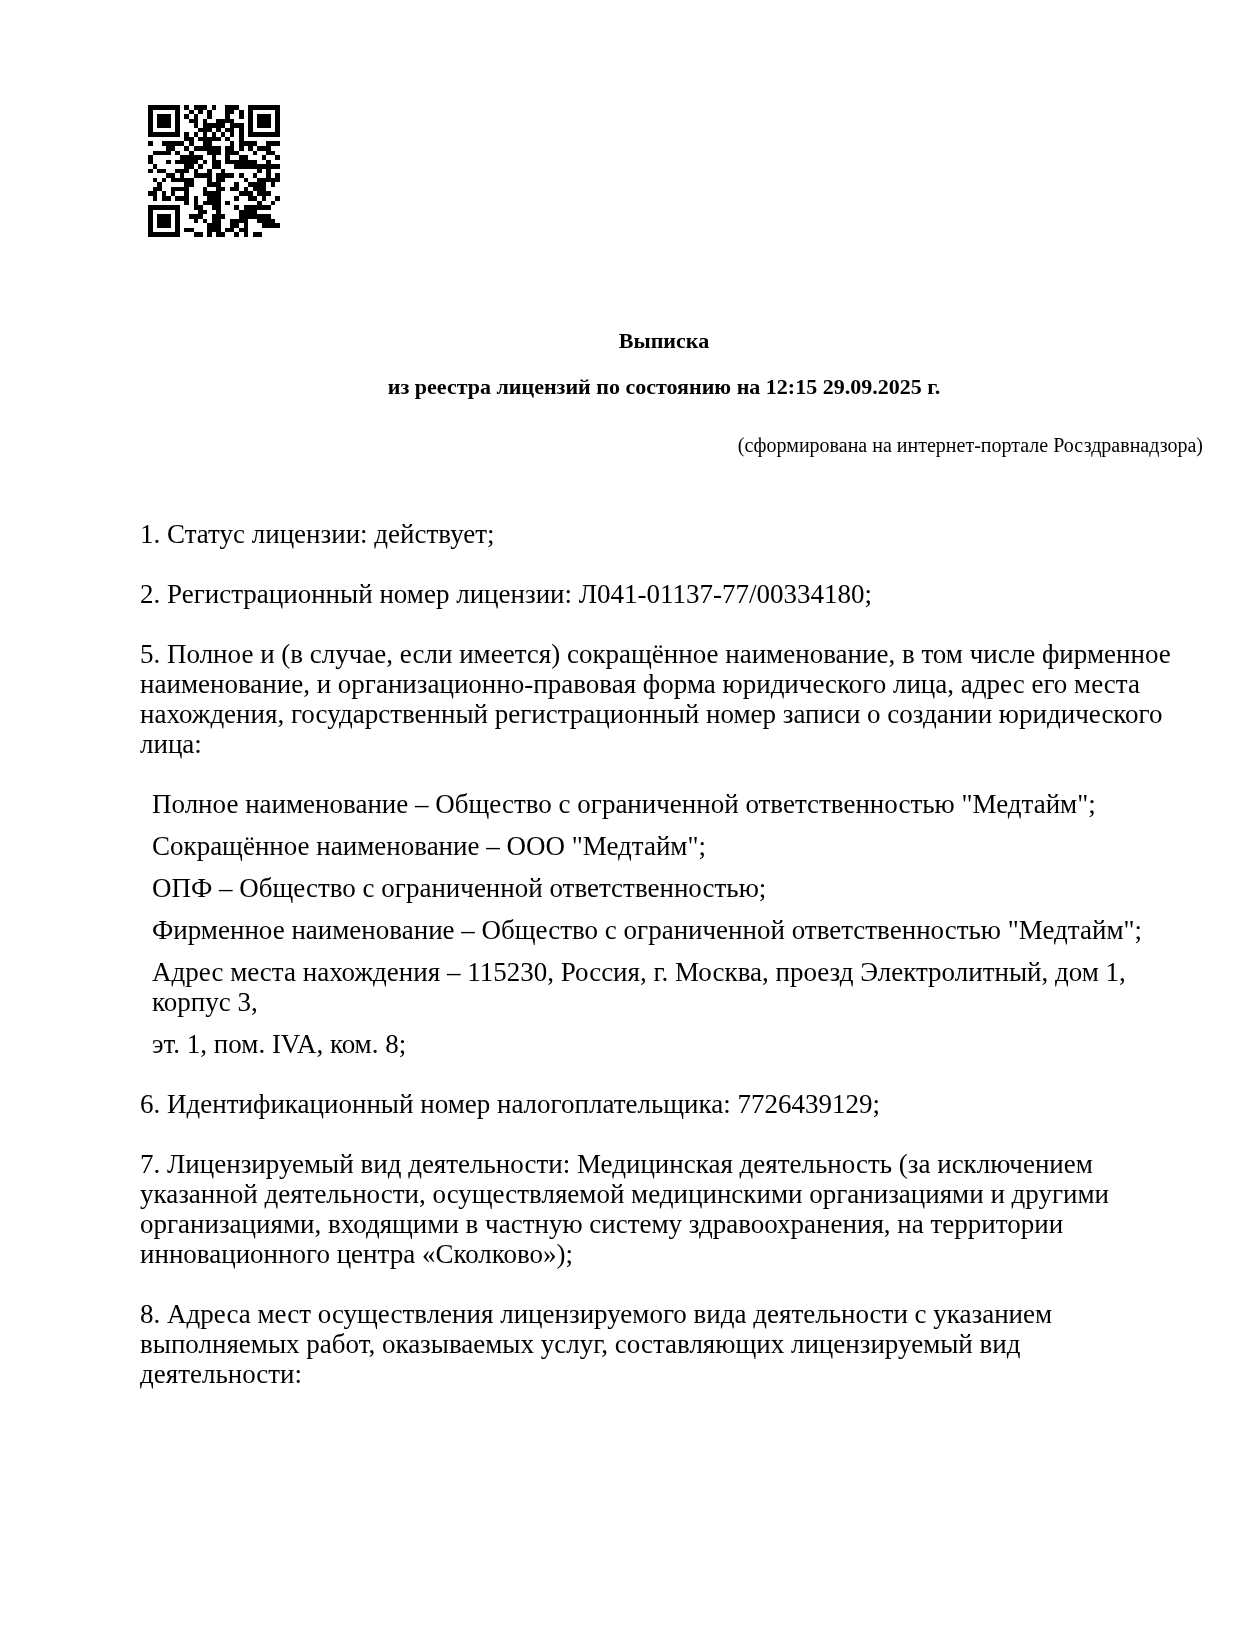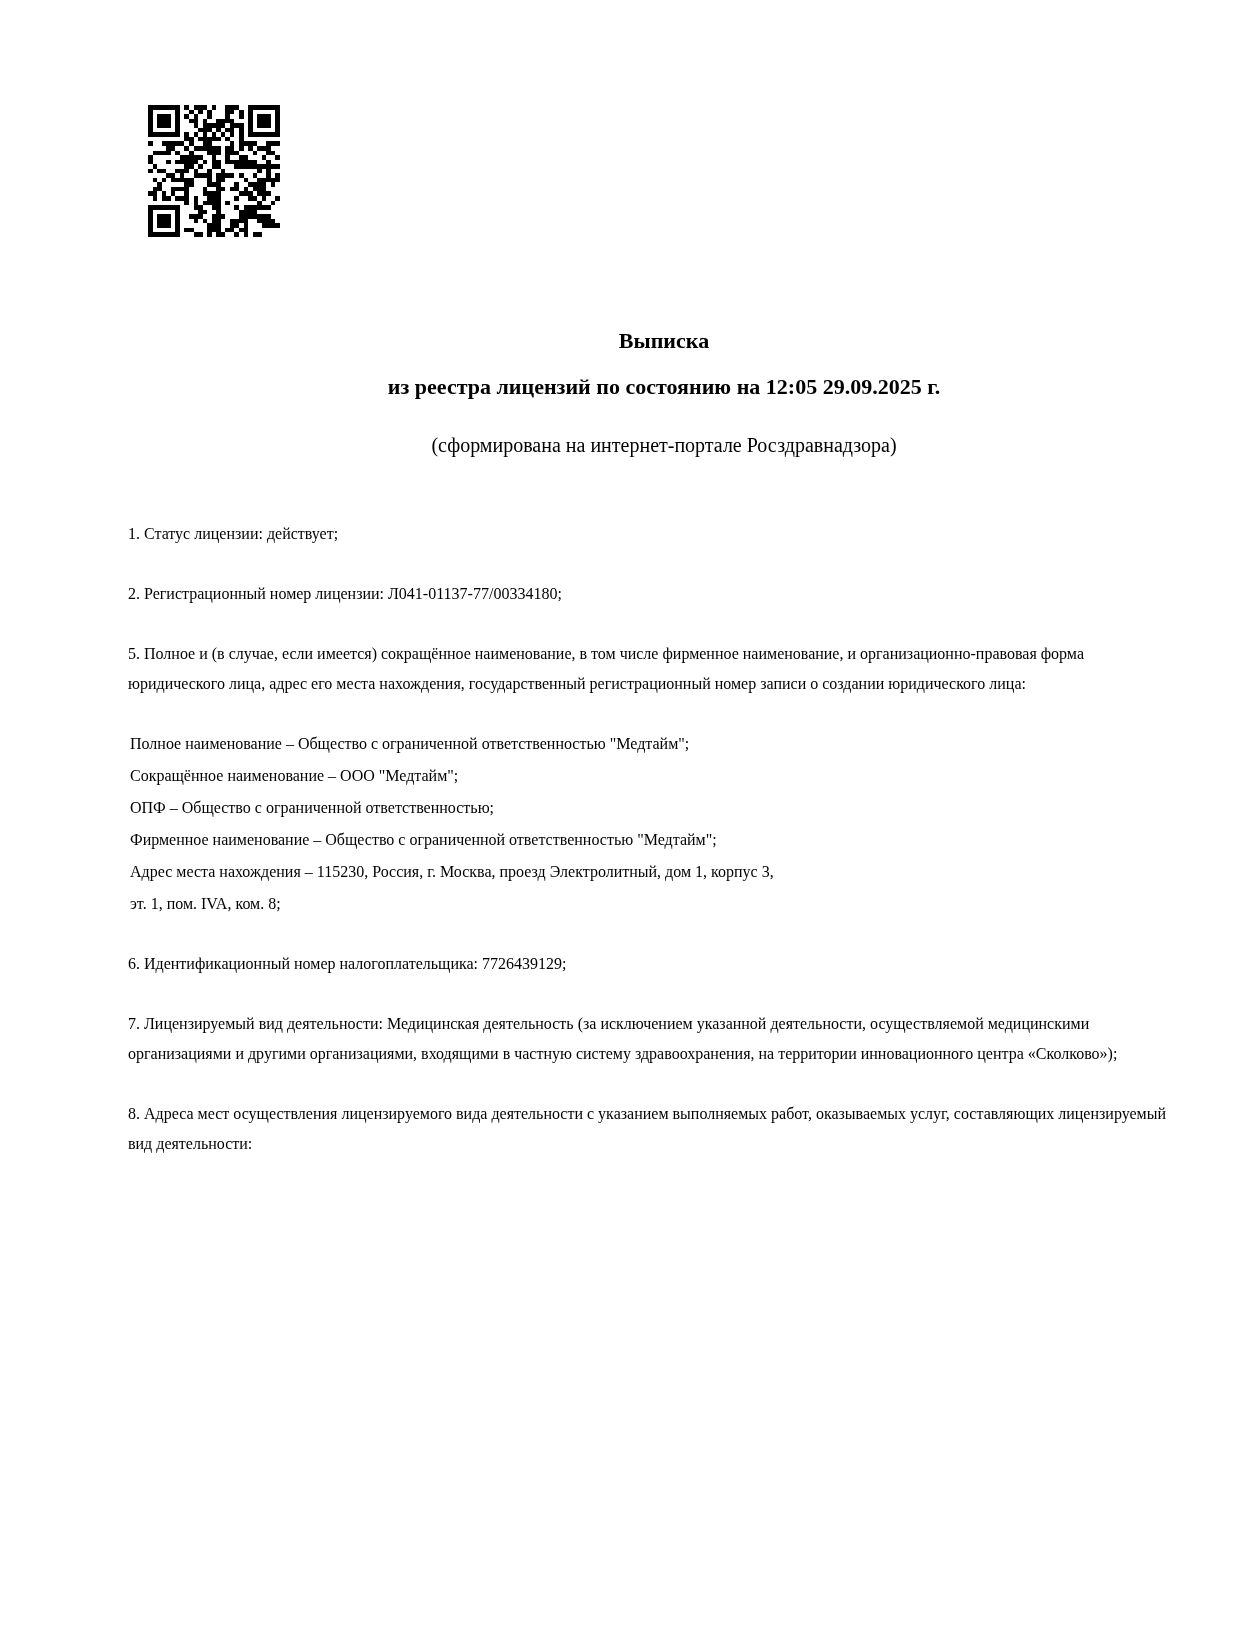--- a/index.html
+++ b/index.html
@@ -488,7 +488,7 @@
 
   <div class="title">
     <div>Выписка</div>
-    <div>из реестра лицензий по состоянию на 12:05 29.09.2025 г.</div>
+    <div>из реестра лицензий по состоянию на 12:15 29.09.2025 г.</div>
   </div>
 
   <div class="subtitle">(сформирована на интернет-портале Росздравнадзора)</div>

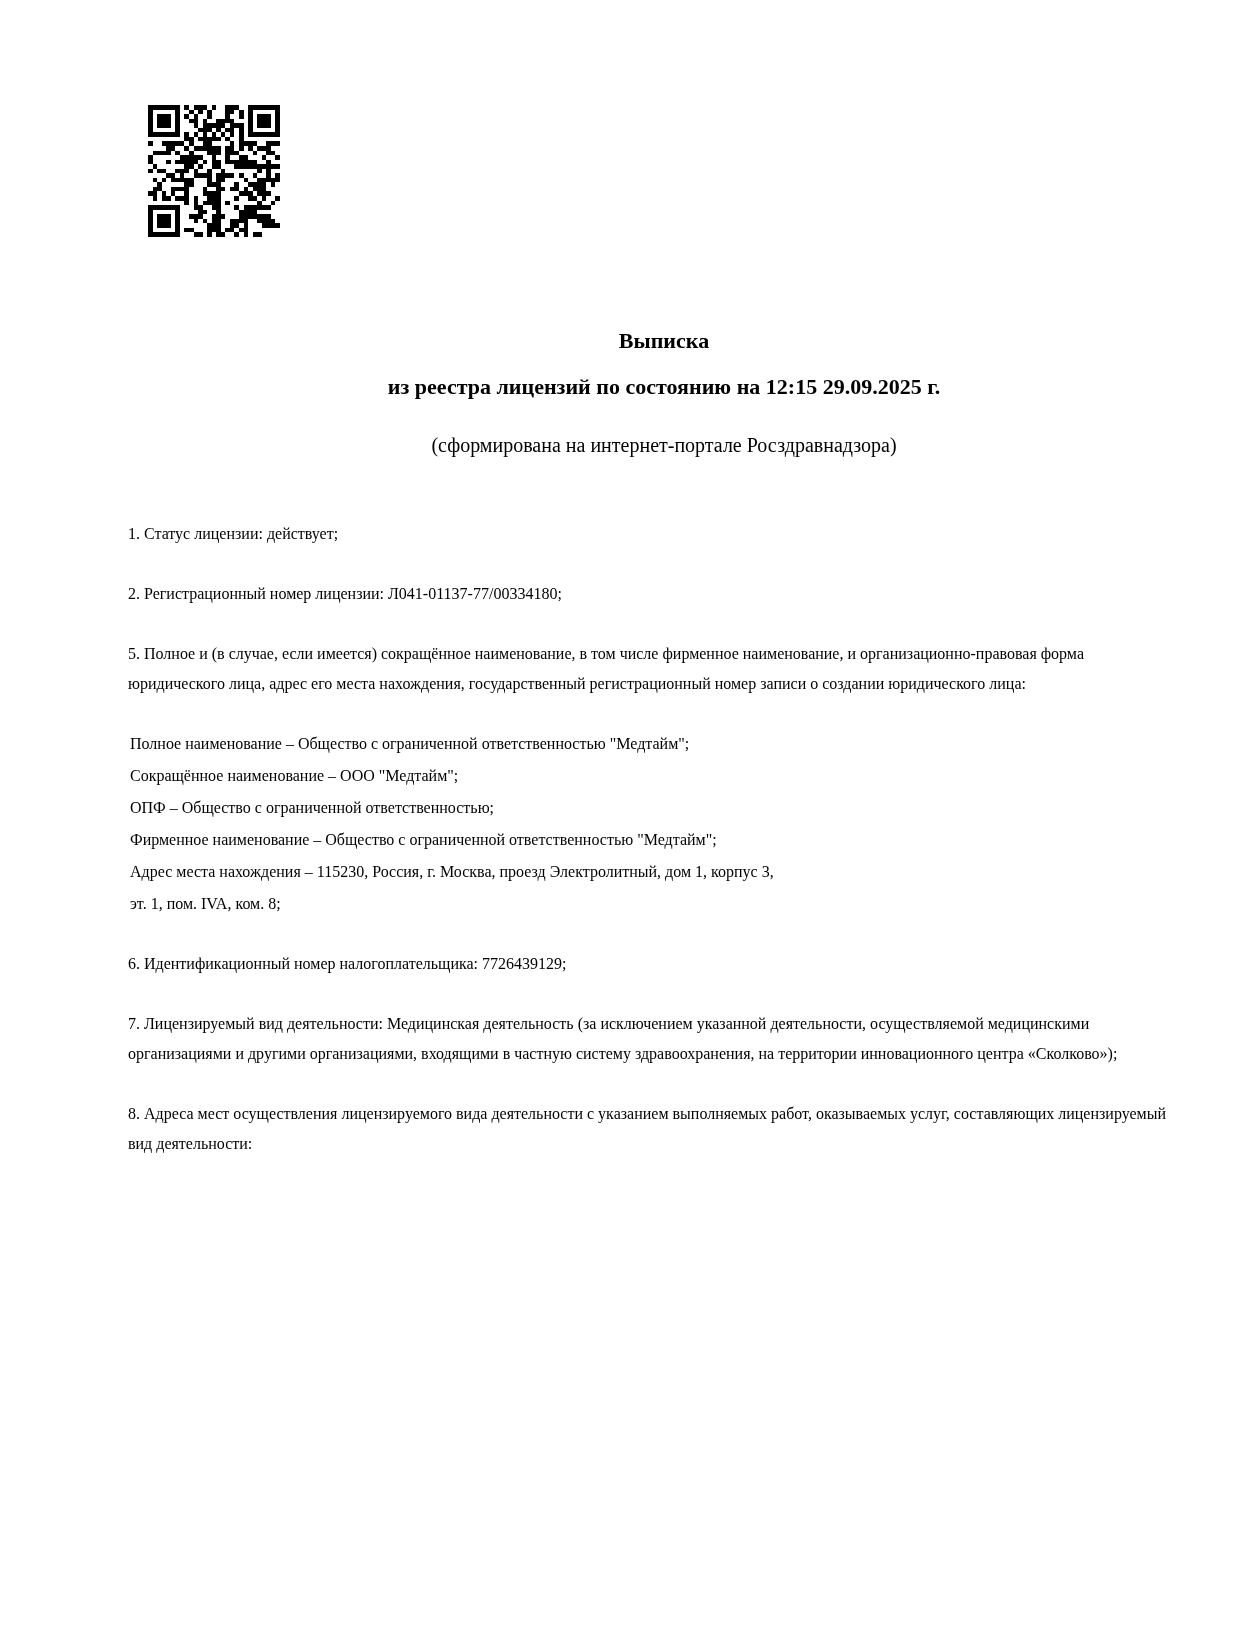--- a/index.html
+++ b/index.html
@@ -29,9 +29,9 @@
   }
   .subtitle{
     position:absolute;
-    left:140px; top:432px;
+    left:155px; top:432px;
     width:1048px;
-    text-align:center;
+    text-align:right;
     font-size:20px;
     line-height:26px;
   }

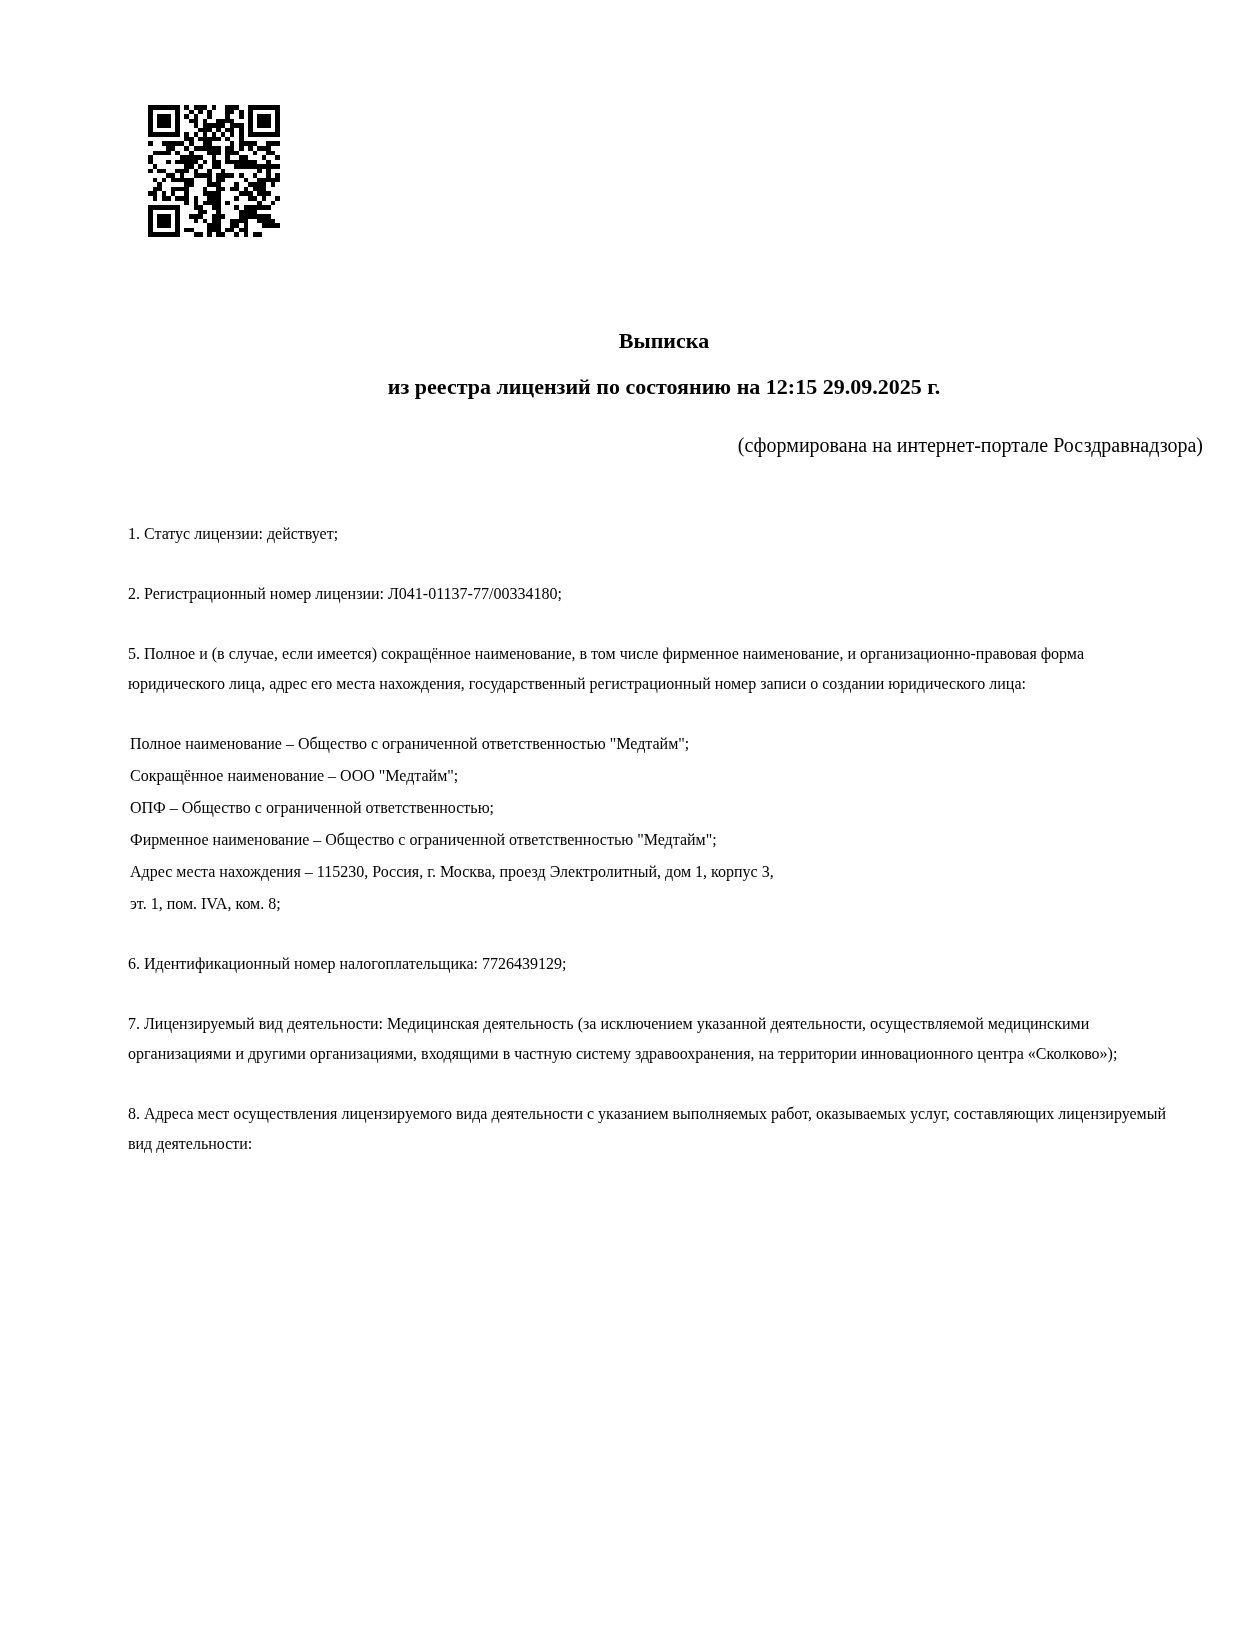--- a/index.html
+++ b/index.html
@@ -37,9 +37,9 @@
   }
   .content{
     position:absolute;
-    left:128px; top:519px;
+    left:140px; top:519px;
     width:1048px;
-    font-size:16px;
+    font-size:27px;
     line-height:30px;
   }
   .para{margin:0 0 30px 0;}

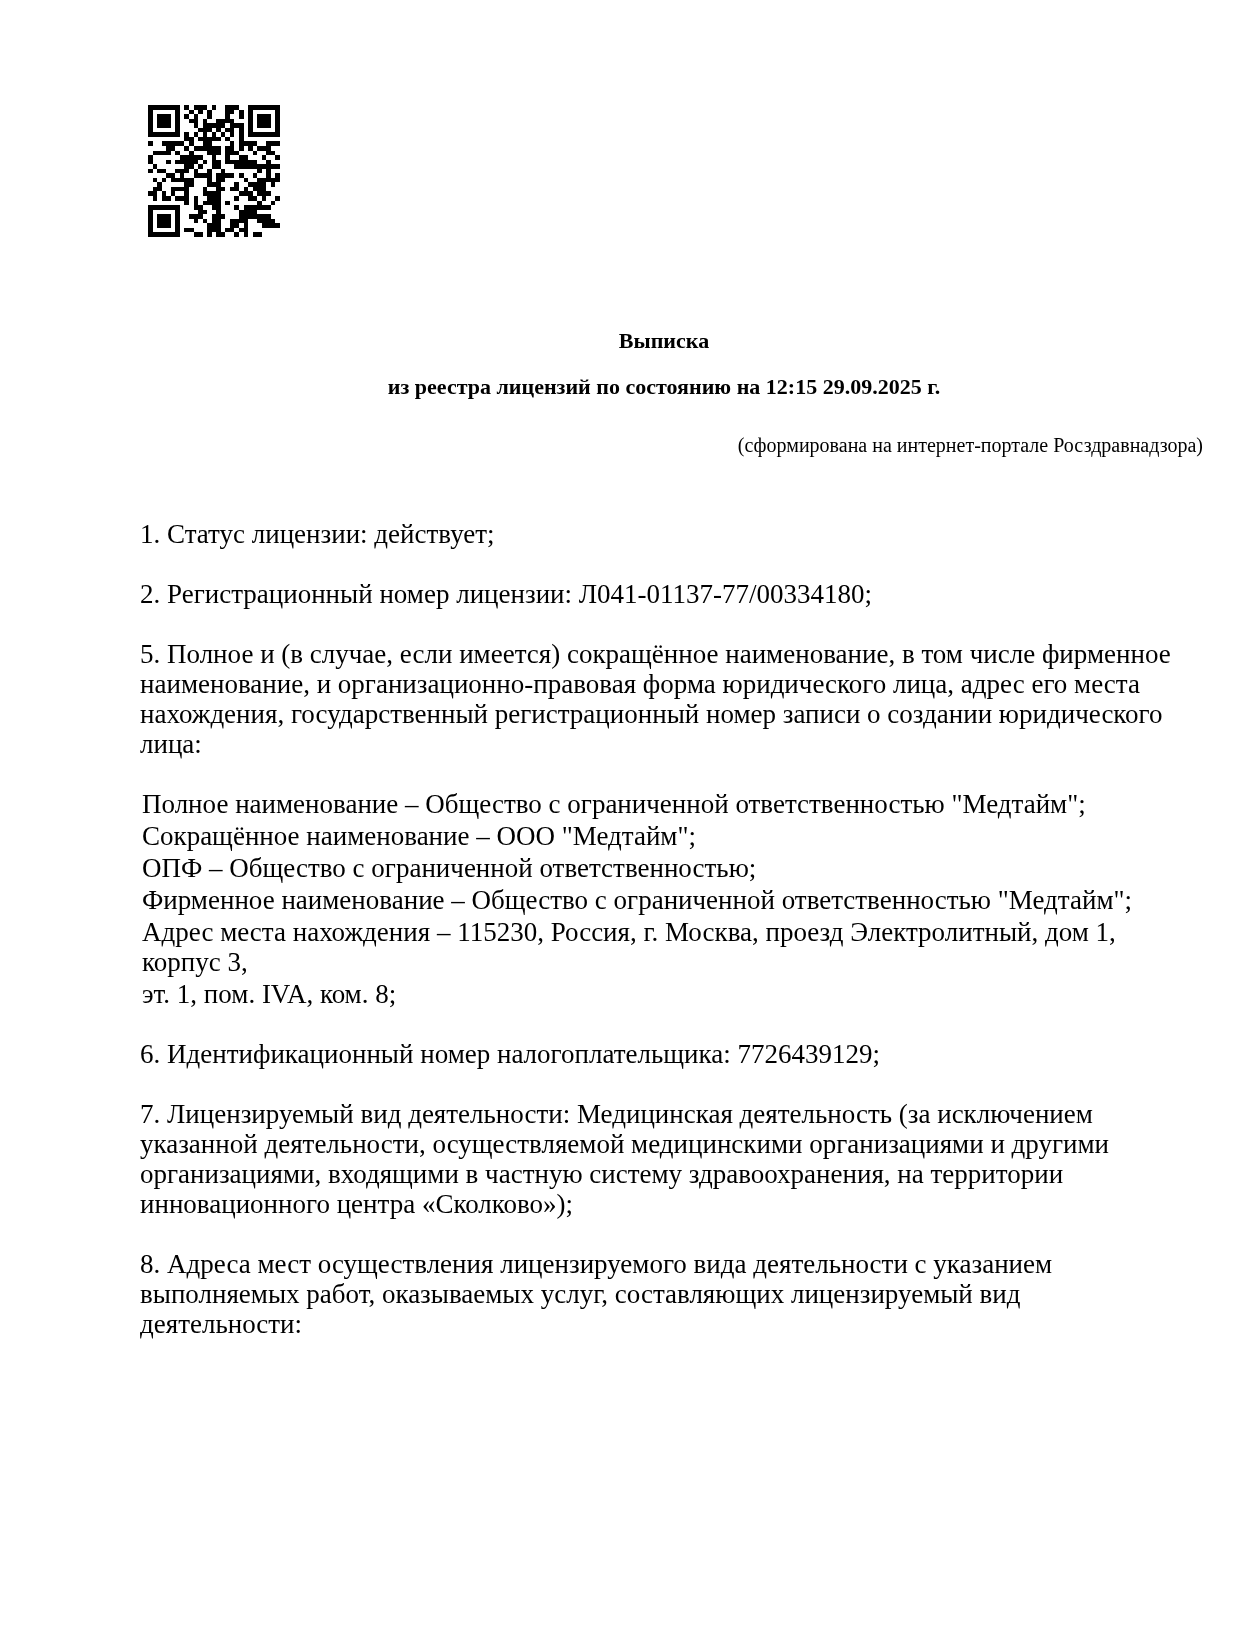--- a/index.html
+++ b/index.html
@@ -44,7 +44,7 @@
   }
   .para{margin:0 0 30px 0;}
   .para:last-child{margin-bottom:2px;}
-  .line{margin:2px;}
+  .line{margin:12px;}
 </style>
 </head>
 <body>

